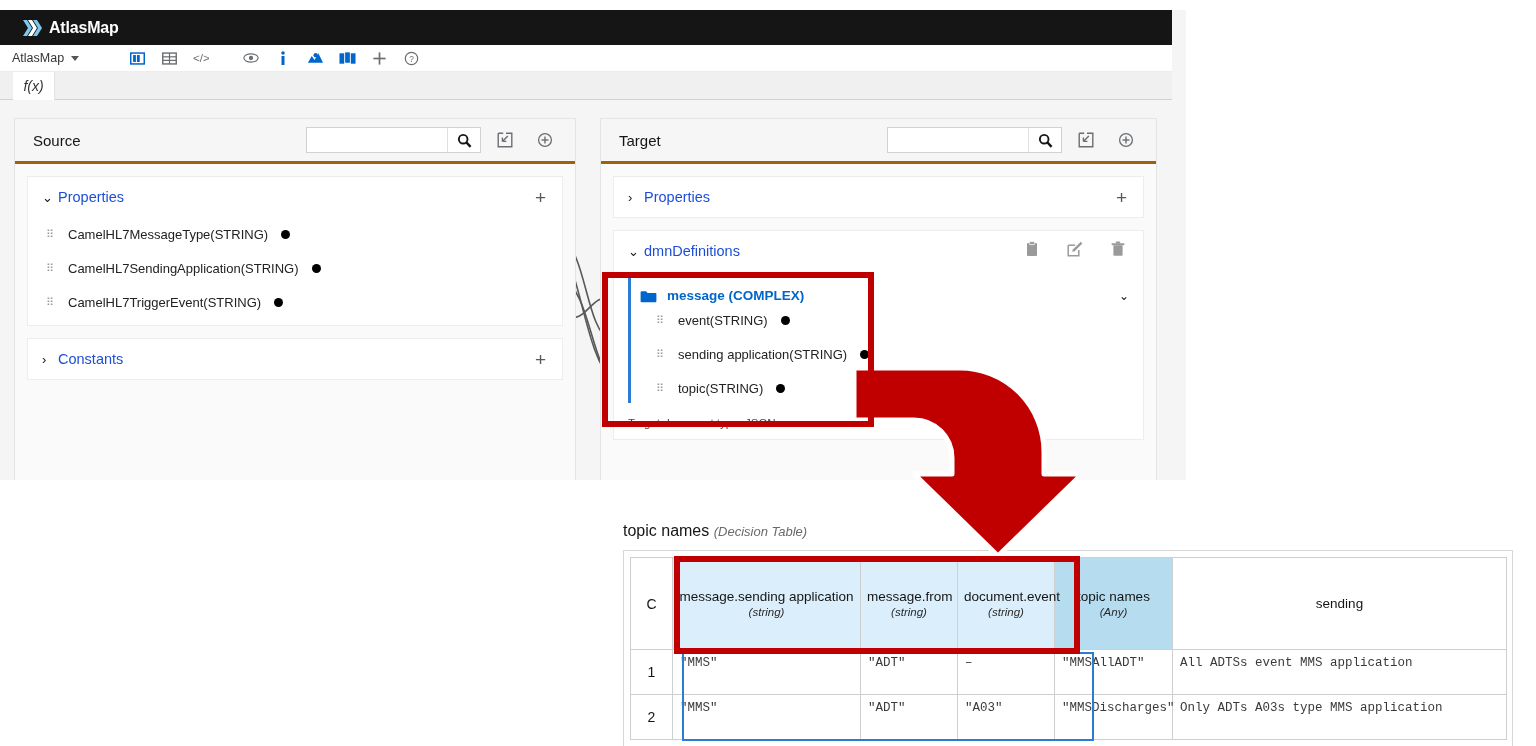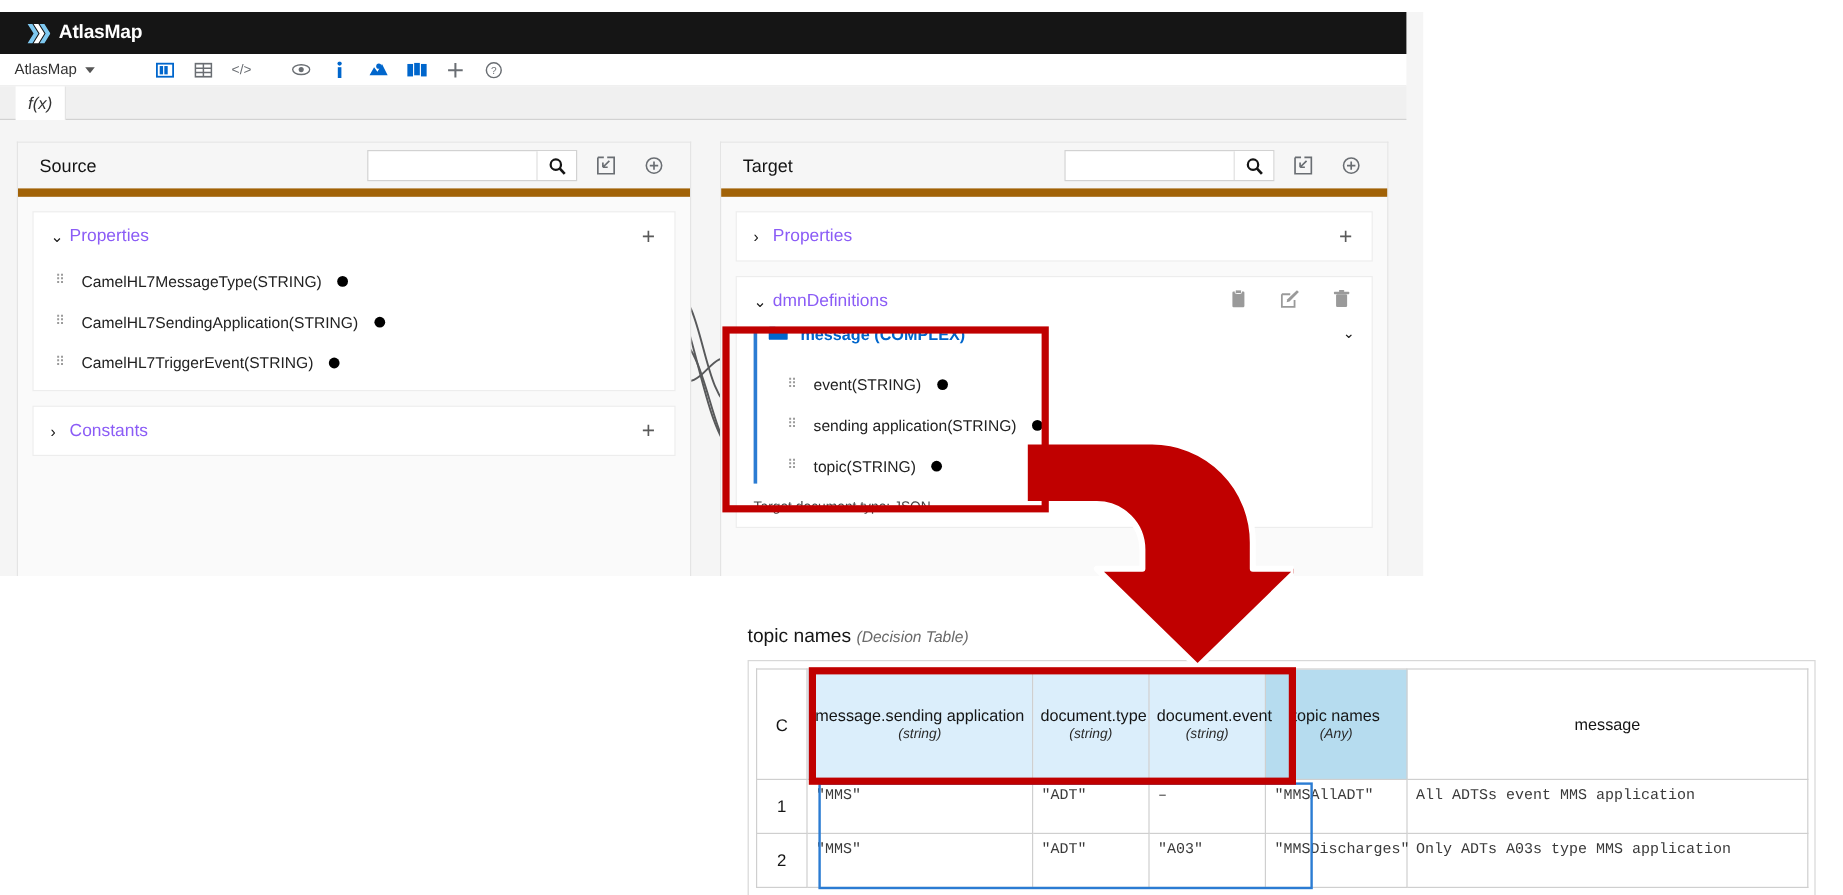--- a/index.html
+++ b/index.html
@@ -96,7 +96,7 @@
 
   .panel-head {
     height: 45px; background: #f6f6f6;
-    border-bottom: 7px solid #a16207;
+    border-bottom: 3px solid #a16207;
     display: flex; align-items: center;
     padding: 0 14px 0 18px;
   }

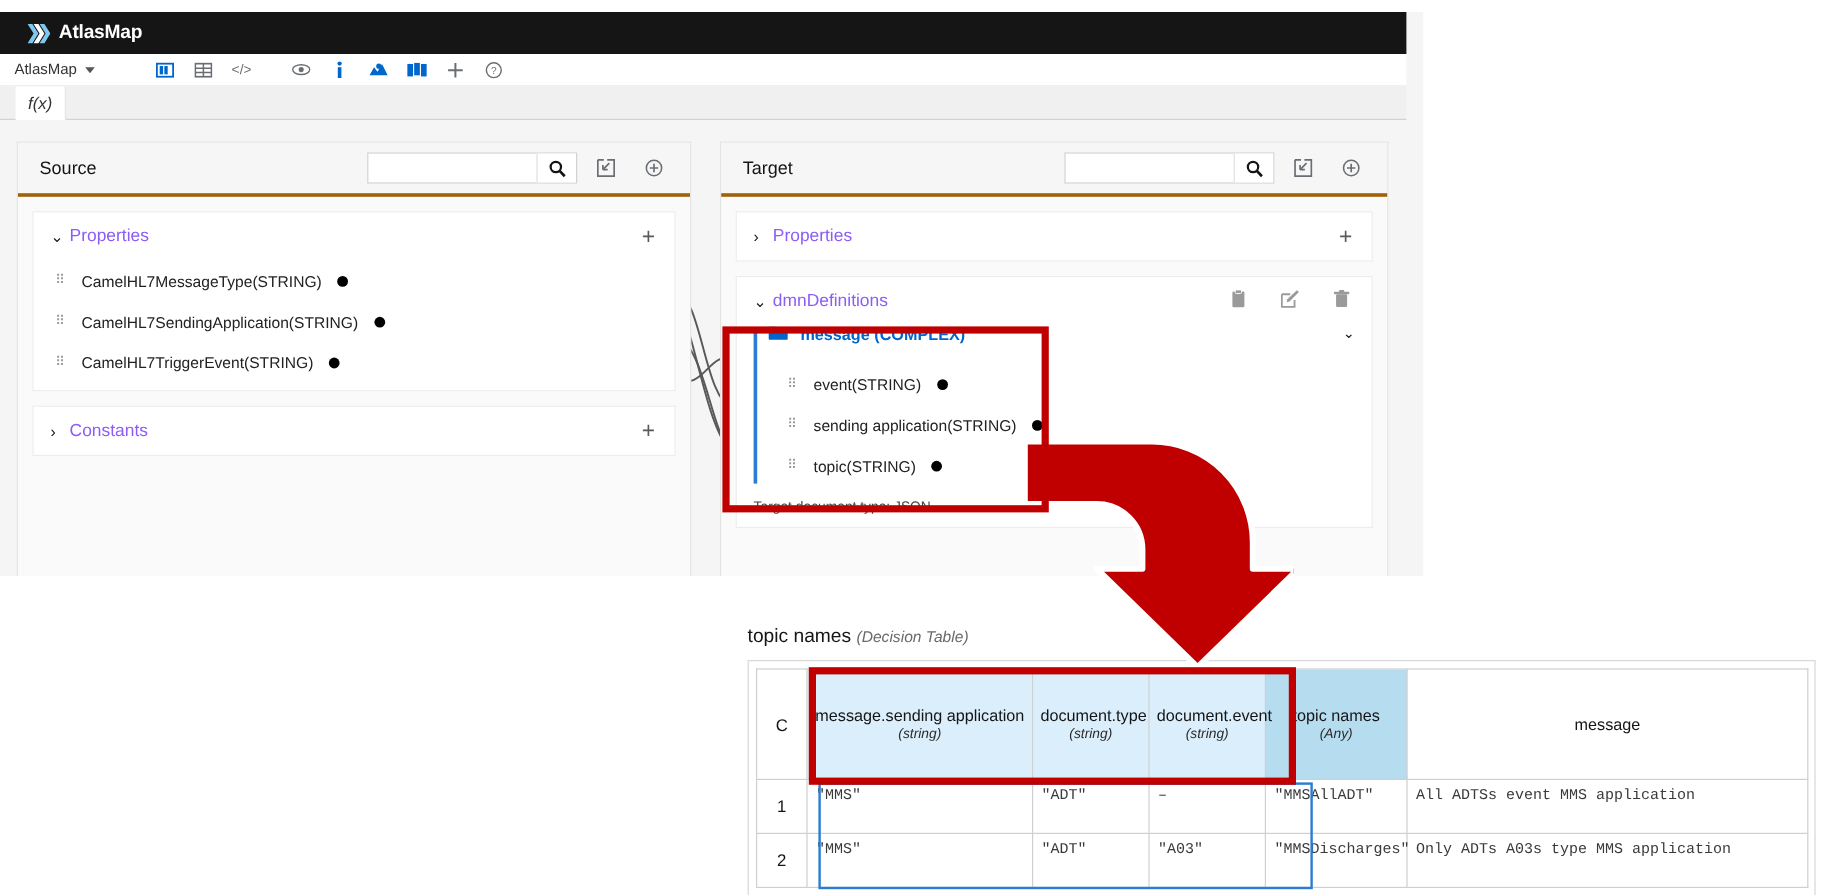--- a/index.html
+++ b/index.html
@@ -137,7 +137,7 @@
     width: 16px; font-size: 13px; color: #151515;
     display: inline-block; line-height: 1;
   }
-  .card-title { font-size: 14.5px; color: #8b5cf6; flex: 1; }
+  .card-title { font-size: 14.5px; color: #1d4ed8; flex: 1; }
   .plus-btn {
     font-size: 19px; color: #5a5a5a; cursor: pointer;
     line-height: 1; padding: 0 2px;

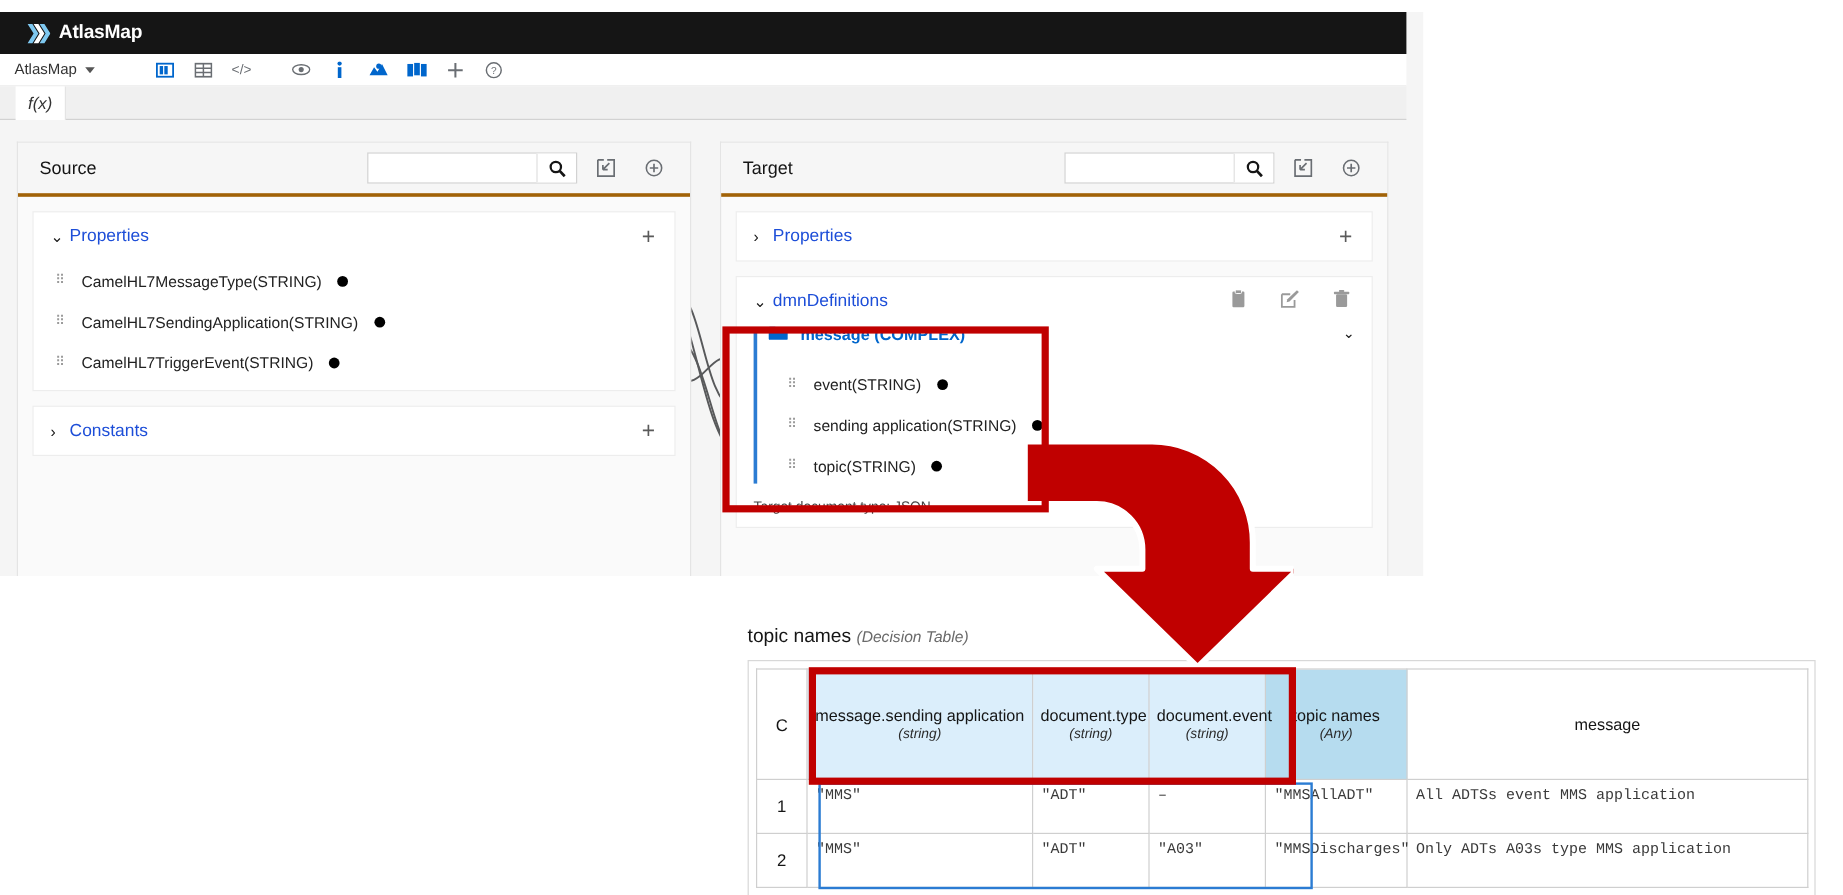--- a/index.html
+++ b/index.html
@@ -171,7 +171,7 @@
     width: 3px; bottom: 6px; background: #2b7cd3;
   }
   .node-complex {
-    display: flex; align-items: flex-start;
+    display: flex; align-items: flex-end;
     height: 32px; padding-left: 26px;
   }
   .folder-ic { margin-right: 10px; display: flex; }

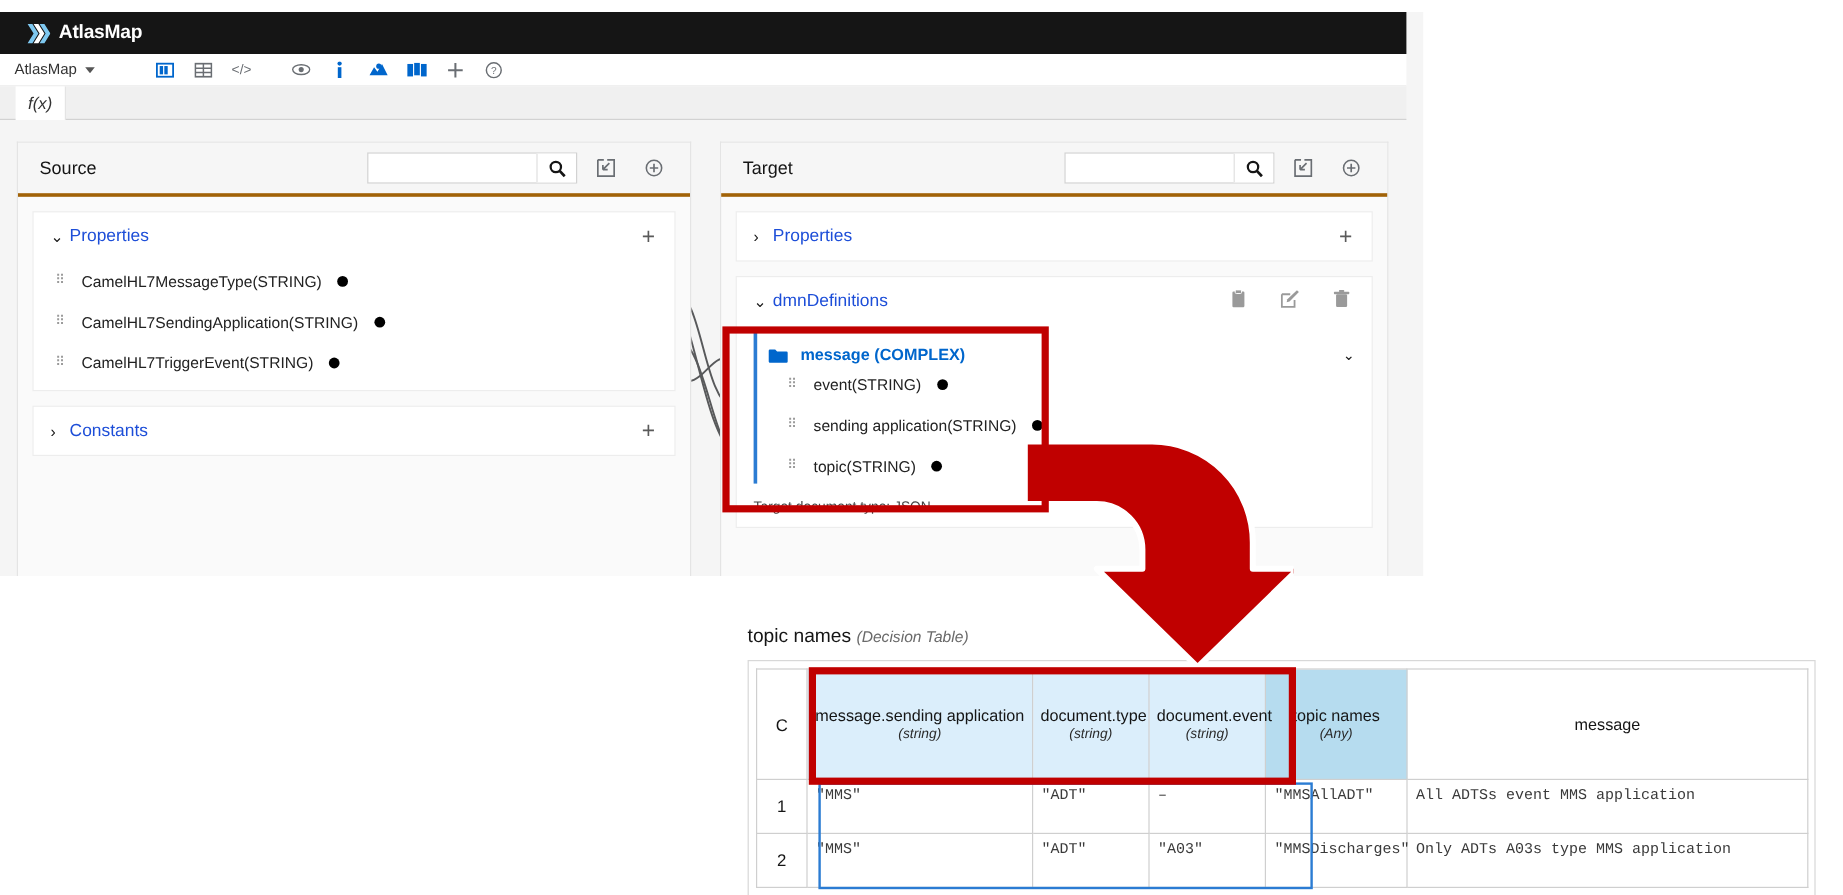--- a/index.html
+++ b/index.html
@@ -558,7 +558,7 @@
               <span class="typ">(string)</span>
             </th>
             <th class="dt-h h-in">
-              <span>document.type</span>
+              <span>message.from</span>
               <span class="typ">(string)</span>
             </th>
             <th class="dt-h h-in">

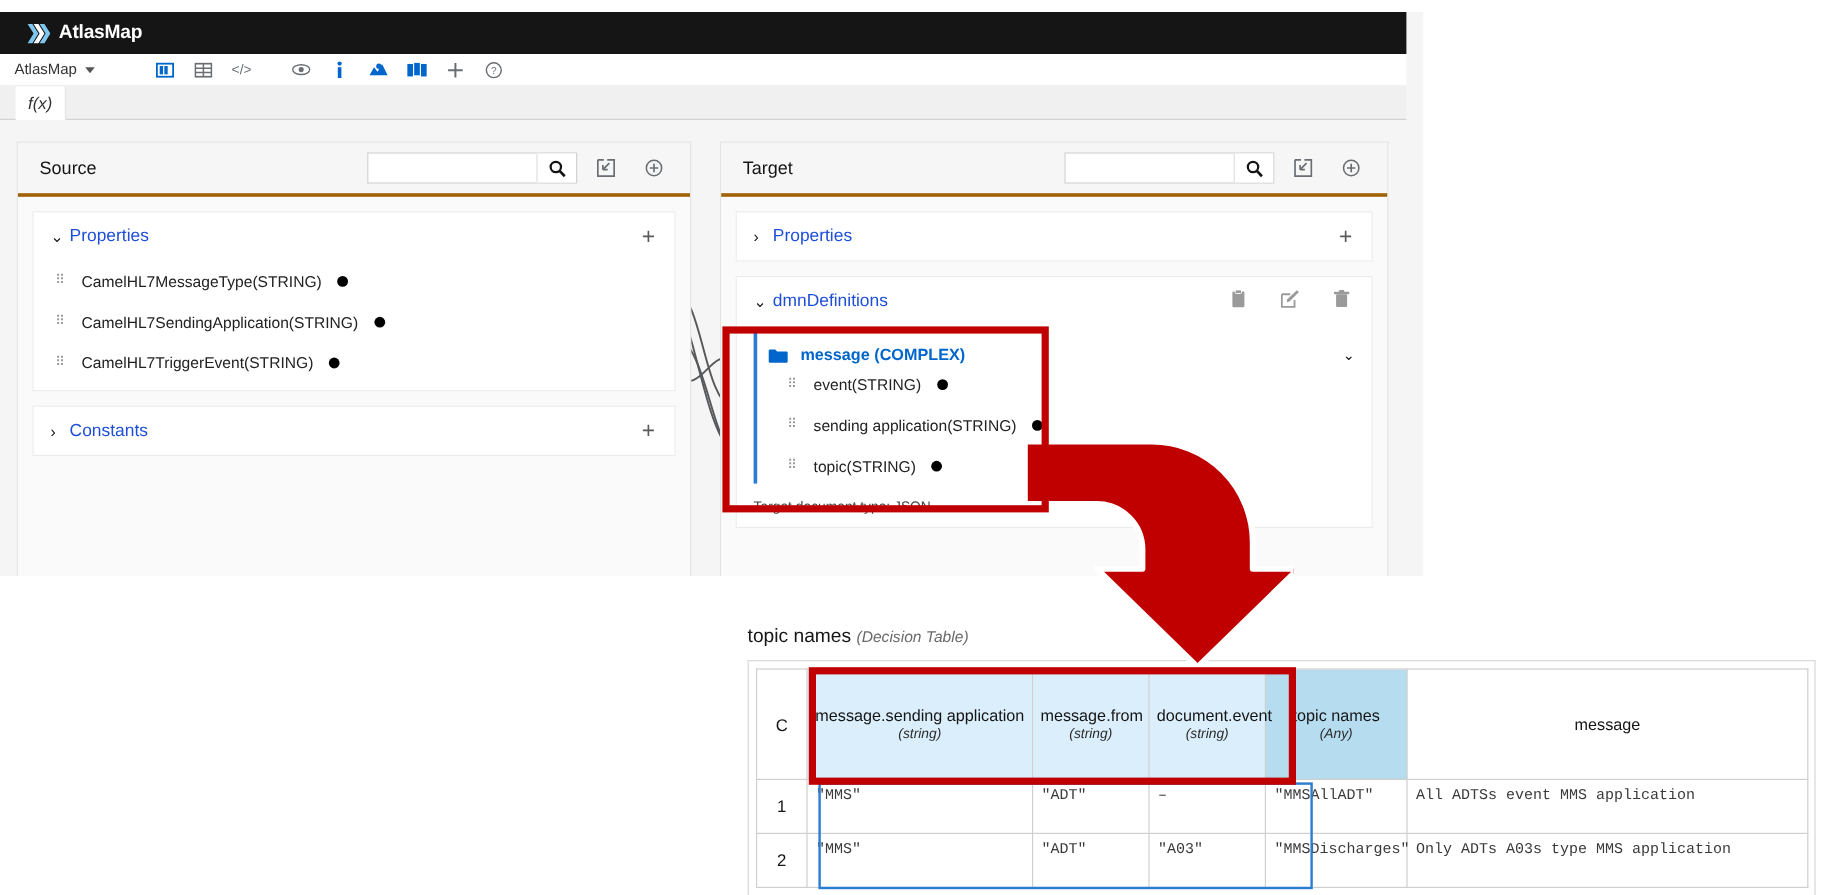--- a/index.html
+++ b/index.html
@@ -570,7 +570,7 @@
               <span class="typ">(Any)</span>
             </th>
             <th class="dt-h h-comm">
-              <span>message</span>
+              <span>sending</span>
             </th>
           </tr>
         </thead>

